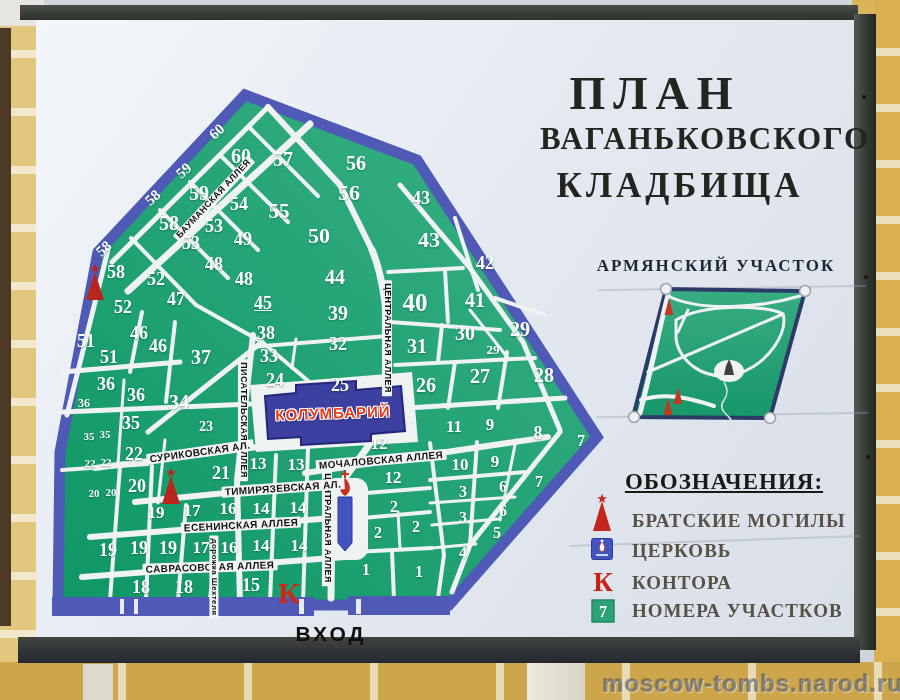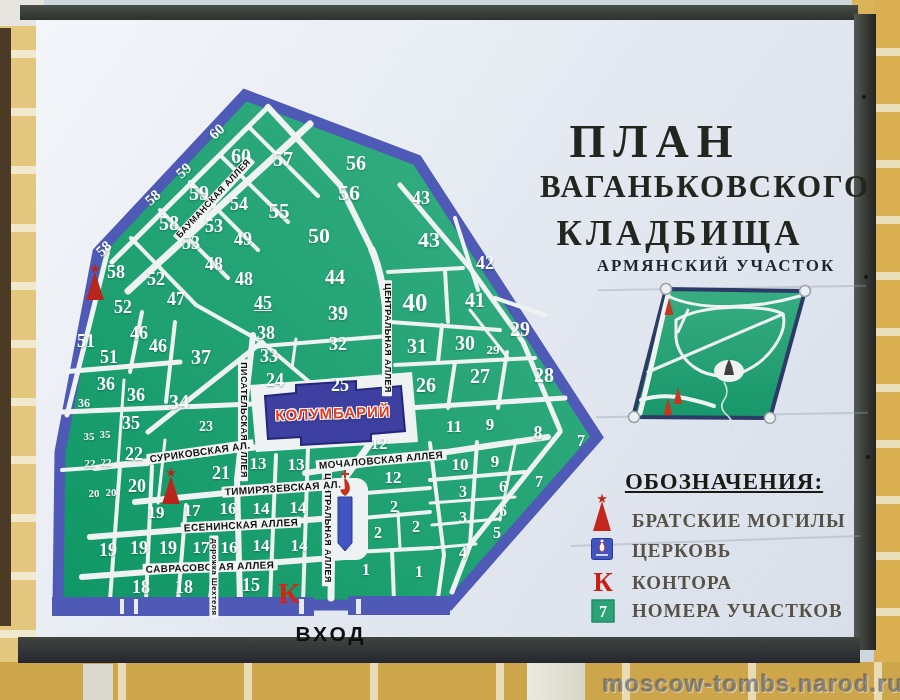--- a/index.html
+++ b/index.html
@@ -43,7 +43,7 @@
     letter-spacing:.4px;white-space:nowrap;font-family:"Liberation Sans",sans-serif;}
 
   .title-line{position:absolute;transform:translate(-50%,-50%);color:#22261f;
-    font-family:"Liberation Serif",serif;font-weight:bold;white-space:nowrap;margin-top:48px;}
+    font-family:"Liberation Serif",serif;font-weight:bold;white-space:nowrap;}
   .t1{font-size:46px;letter-spacing:8px;}
   .t2{font-size:31px;letter-spacing:2px;}
   .t3{font-size:35px;letter-spacing:4px;}

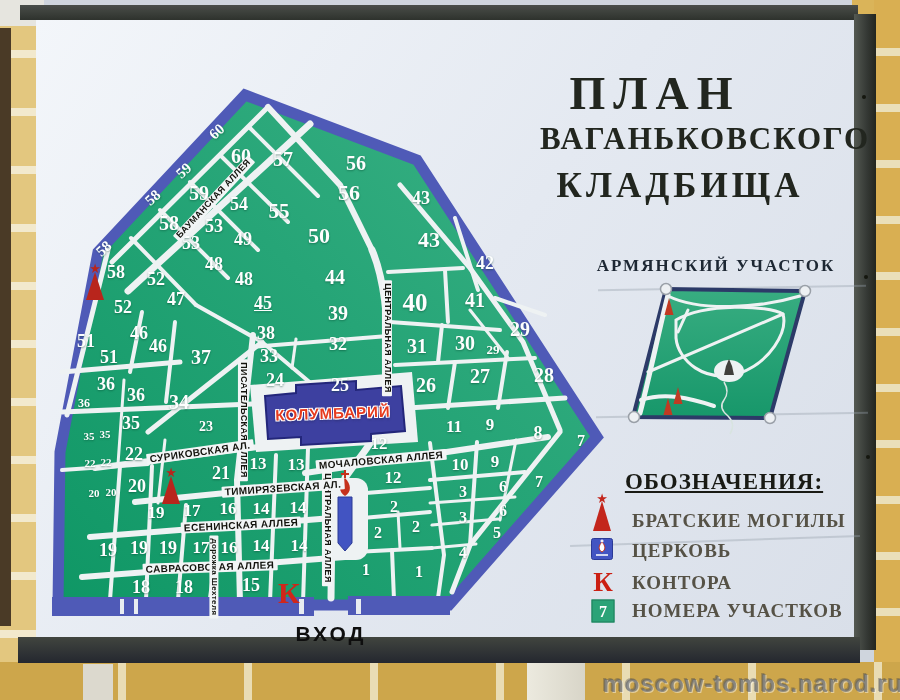--- a/index.html
+++ b/index.html
@@ -260,7 +260,7 @@
       <span class="plot" style="left: 86px; top: 341px; font-size: 18px;">51</span>
       <span class="plot" style="left: 338px; top: 344px; font-size: 18px;">32</span>
       <span class="plot" style="left: 417px; top: 346px; font-size: 20px;">31</span>
-      <span class="plot" style="left: 465px; top: 343px; font-size: 20px;">30</span>
+      <span class="plot" style="left: 465px; top: 333px; font-size: 20px;">30</span>
       <span class="plot" style="left: 158px; top: 346px; font-size: 18px;">46</span>
       <span class="plot" style="left: 493px; top: 349px; font-size: 13px;">29</span>
       <span class="plot" style="left: 109px; top: 357px; font-size: 18px;">51</span>

